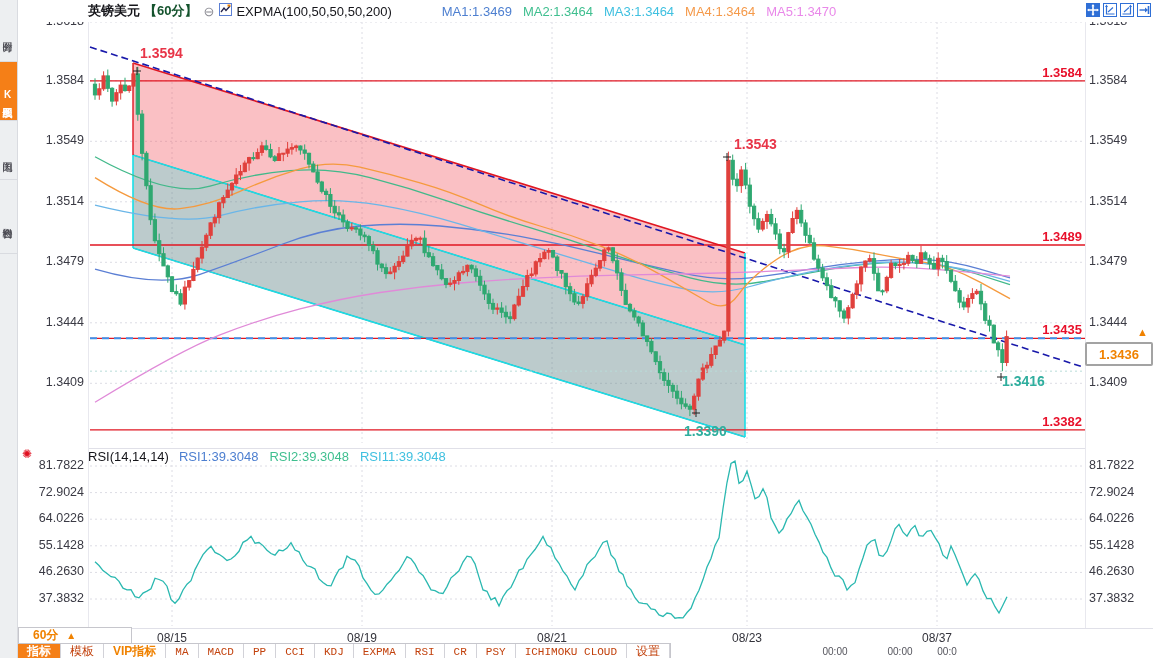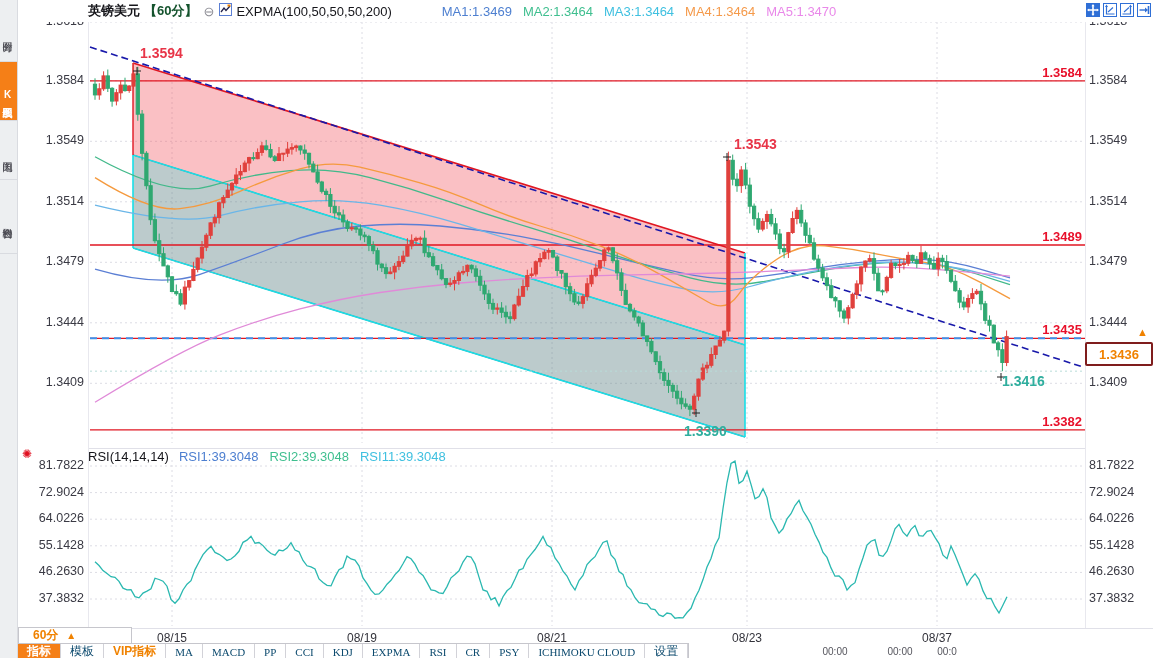--- a/index.html
+++ b/index.html
@@ -41,7 +41,7 @@
   .vsep{position:absolute;width:0;border-left:1px solid #e8e8ee;z-index:3;}
   
   #cpbox{position:absolute;left:1085px;top:342px;width:64px;height:20px;background:#fff;
-         border:2px solid #7f1d1d;border-radius:2px;z-index:6;display:flex;align-items:center;justify-content:center;
+         border:2px solid #a3a3a3;border-radius:2px;z-index:6;display:flex;align-items:center;justify-content:center;
          font-size:13px;color:#f08200;font-weight:bold;}
   #cparrow{position:absolute;left:1137px;top:327px;color:#f08200;font-size:11px;z-index:7;line-height:11px;}
   

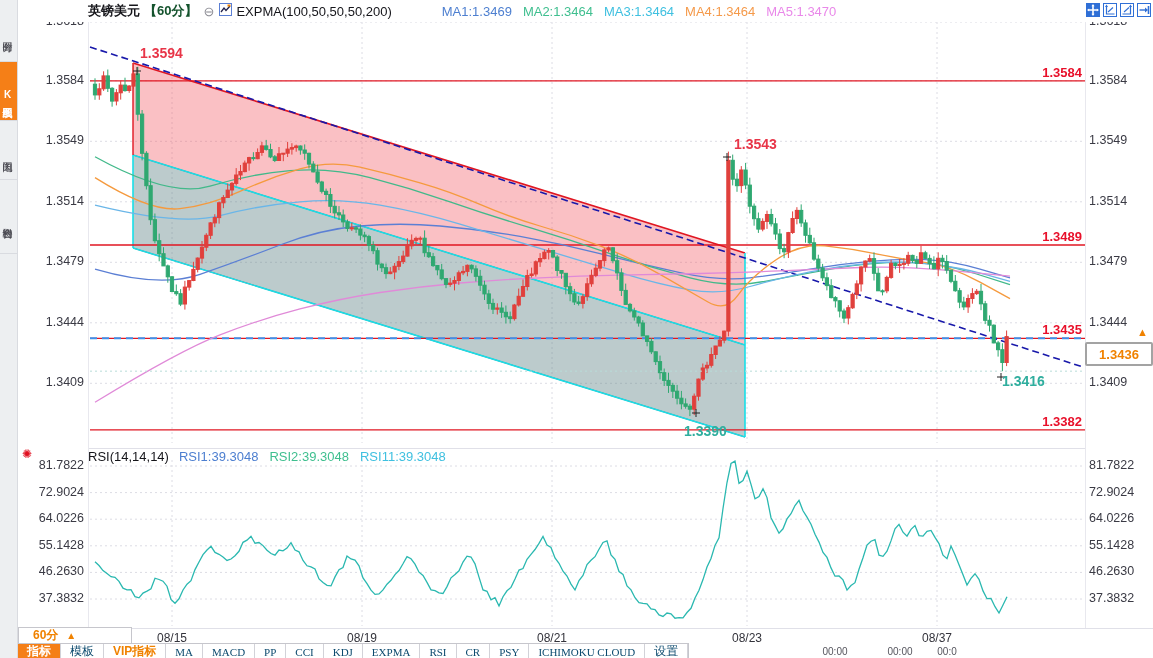--- a/index.html
+++ b/index.html
@@ -52,7 +52,7 @@
   #toolbar{position:absolute;left:18px;top:643px;height:15px;background:#fff;z-index:21;display:flex;
            border-top:1px solid #c6c6cc;border-right:1px solid #c6c6cc;}
   .ftab{display:flex;align-items:center;padding:0 9px;border-right:1px solid #d2d2d8;font-size:12px;
-        color:#0c4a6e;cursor:pointer;height:15px;white-space:nowrap;}
+        color:#c2410c;cursor:pointer;height:15px;white-space:nowrap;}
   .ftab.mono{font-family:Liberation Serif, serif;font-size:11px;}
   .ftab.active{background:#f57f17;color:#fff;font-weight:bold;}
   .ftab.vip{color:#f08200;font-weight:bold;}

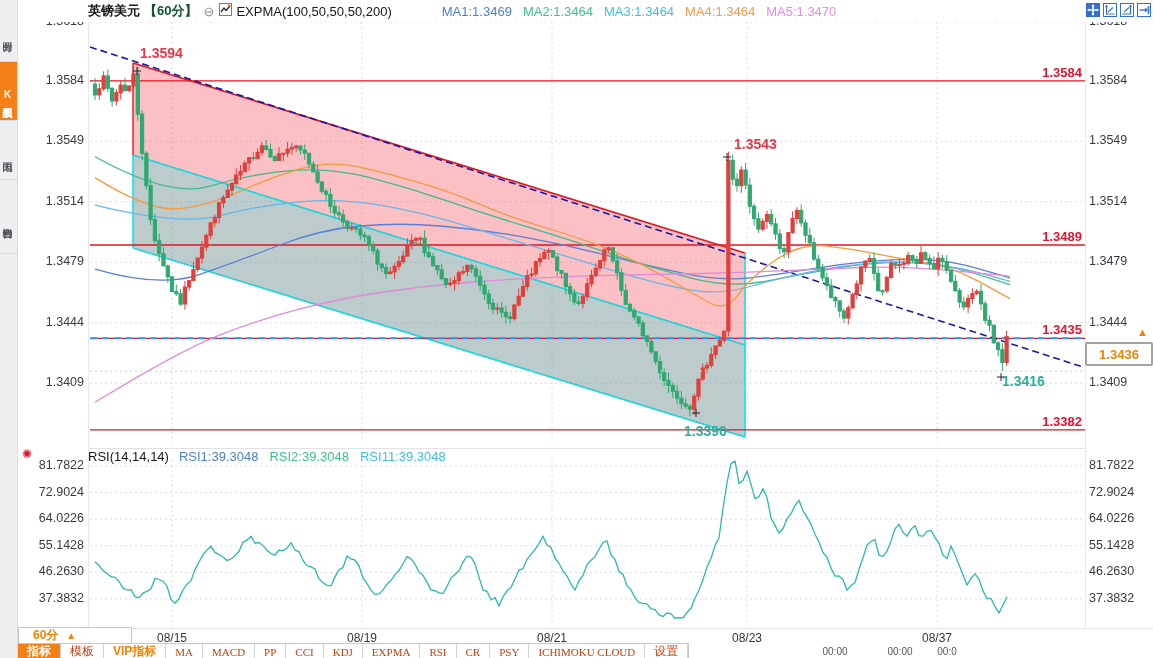--- a/index.html
+++ b/index.html
@@ -53,7 +53,7 @@
            border-top:1px solid #c6c6cc;border-right:1px solid #c6c6cc;}
   .ftab{display:flex;align-items:center;padding:0 9px;border-right:1px solid #d2d2d8;font-size:12px;
         color:#c2410c;cursor:pointer;height:15px;white-space:nowrap;}
-  .ftab.mono{font-family:Liberation Serif, serif;font-size:11px;}
+  .ftab.mono{font-family:Liberation Mono, monospace;font-size:11px;}
   .ftab.active{background:#f57f17;color:#fff;font-weight:bold;}
   .ftab.vip{color:#f08200;font-weight:bold;}
   

